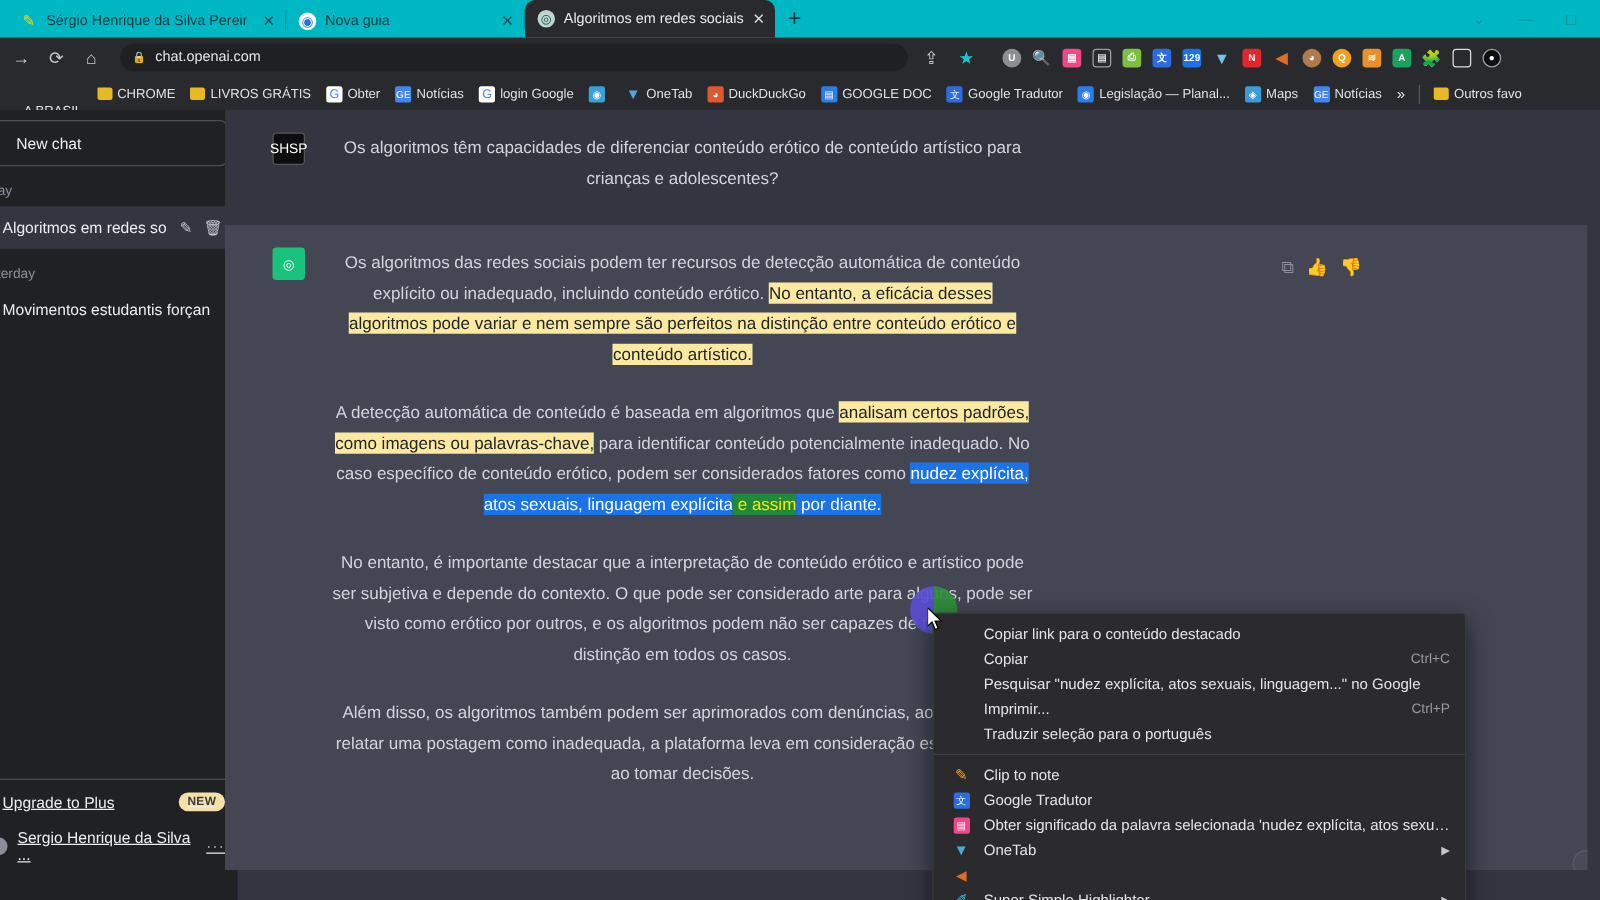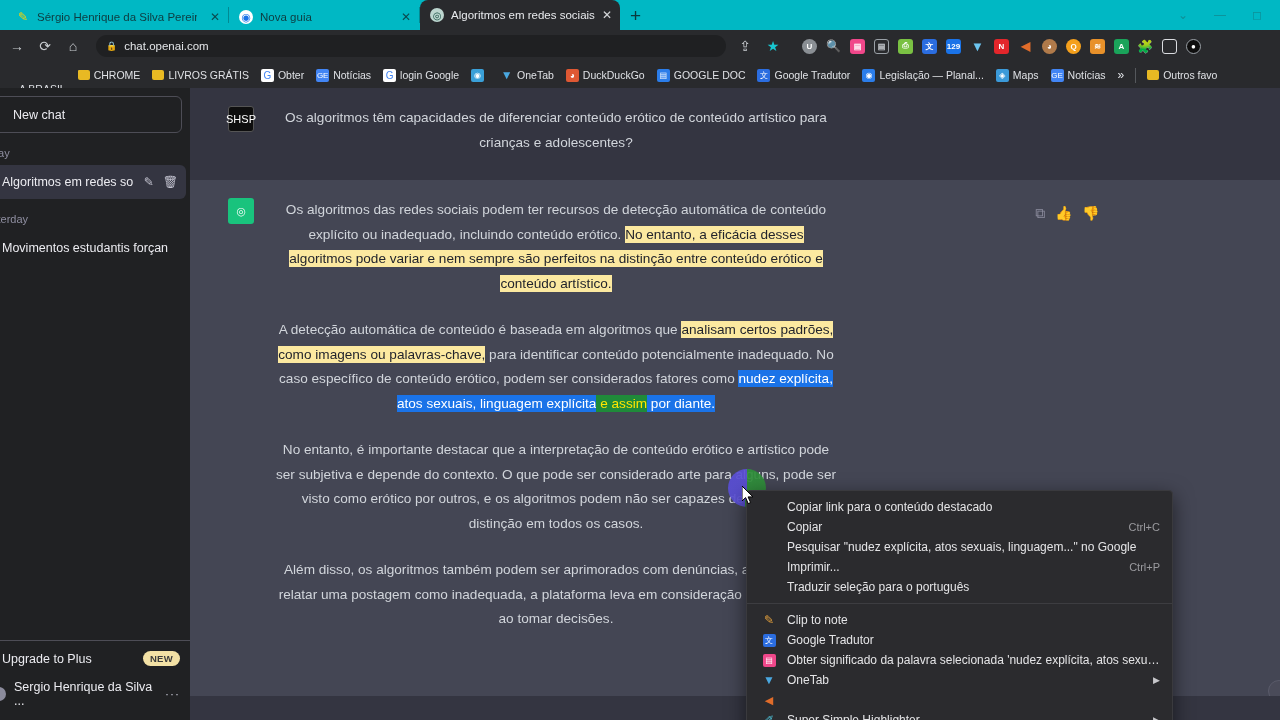--- a/index.html
+++ b/index.html
@@ -107,7 +107,7 @@
   .avatar-mini { width: 14px; height: 14px; border-radius: 50%; background: #8b8b9c; flex: none; margin-left: -10px;}
   .dots { margin-left: auto; color: #c5c5d2; letter-spacing: 1px; font-size: 12px; }
 
-  .chat { position: absolute; left: 190px; top: 0; width: 1090px; height: 608px; overflow: hidden; }
+  .chat { position: absolute; left: 180px; top: 0; width: 1090px; height: 608px; overflow: hidden; }
 
   .msg { display: flex; padding: 18px 0; position: relative; }
   .msg-user { background: #343541; }

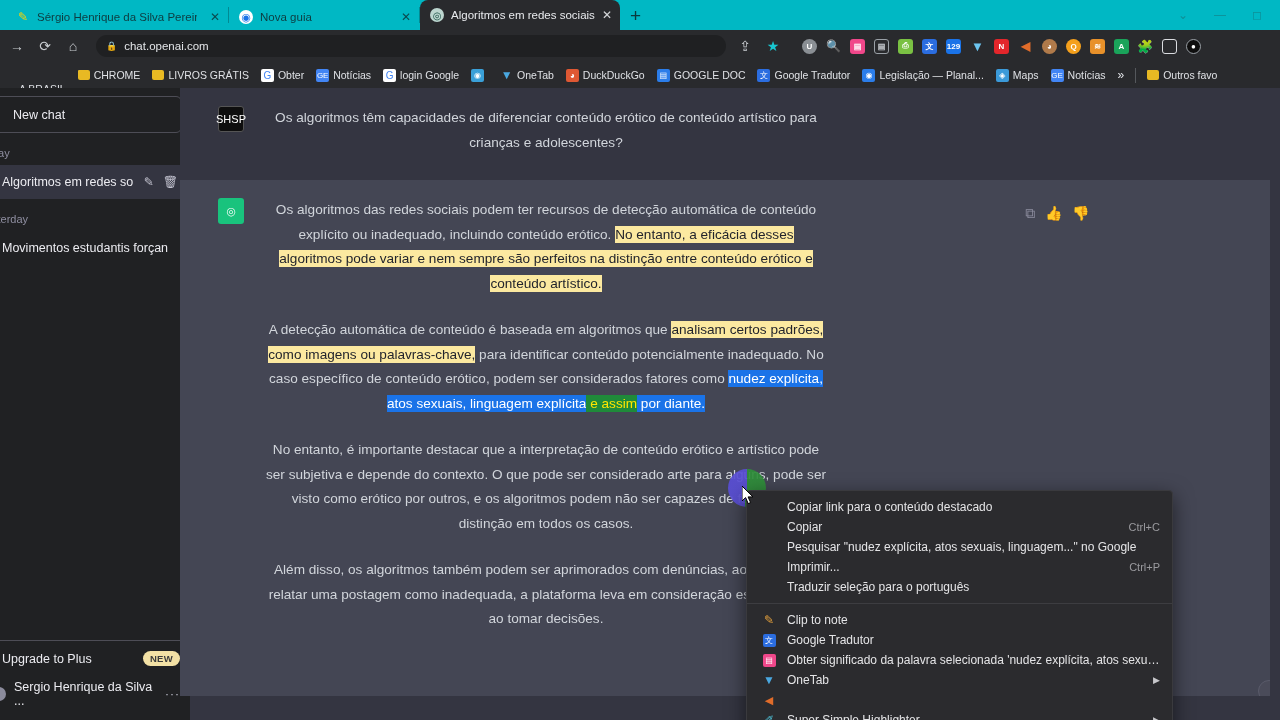--- a/index.html
+++ b/index.html
@@ -94,7 +94,7 @@
   .sb-item.active { background: #343541; }
   .sb-item .lbl { flex: 1; overflow: hidden; }
   .sb-item .acts { display: flex; gap: 9px; color: #c5c5d2; font-size: 12px; }
-  .sb-bottom { margin-top: auto; padding-bottom: 8px; }
+  .sb-bottom { margin-top: auto; padding-bottom: 25px; text-decoration: underline; }
   .sb-bottom .row {
     height: 36px; display: flex; align-items: center; gap: 8px;
     padding: 0 10px 0 10px; margin-left: -8px; font-size: 12.5px;

